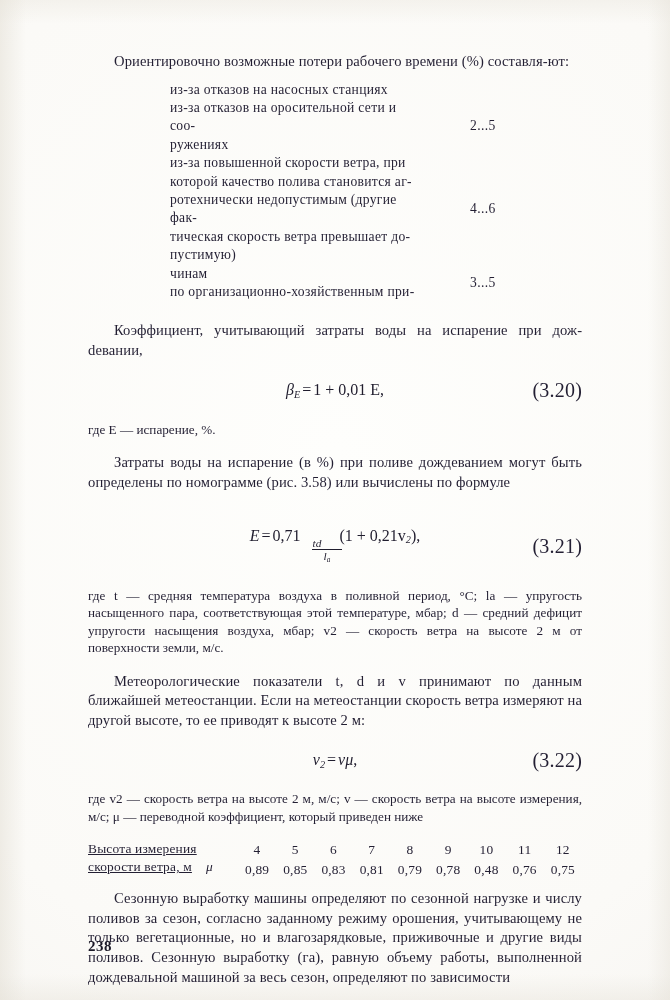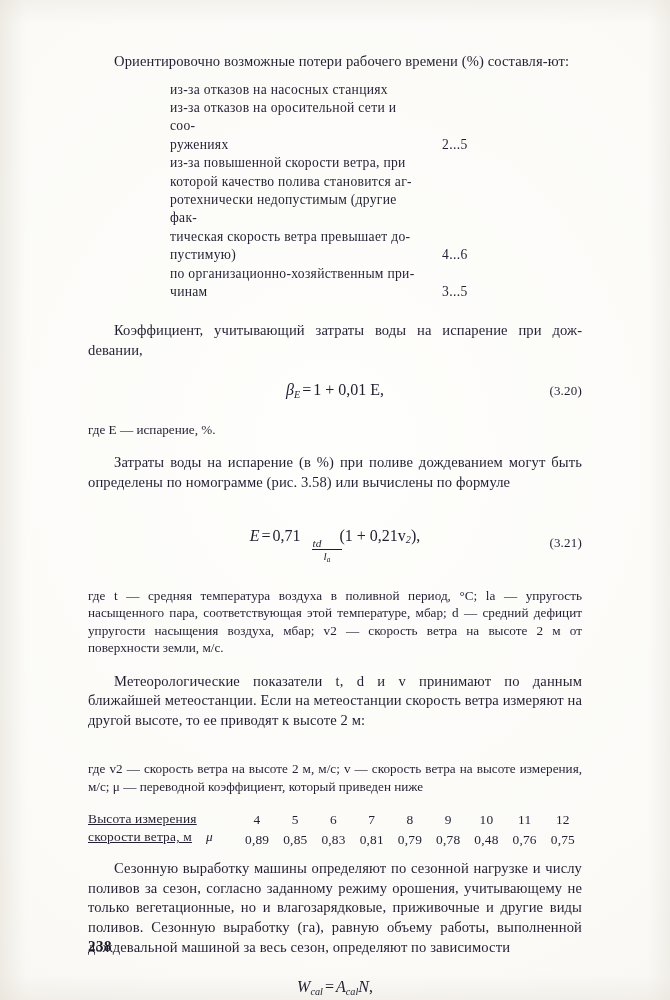--- a/index.html
+++ b/index.html
@@ -72,10 +72,11 @@
   }
   .loss-row {
     display: flex;
-    align-items: flex-end;
+    align-items: center;
     font-size: 13.6px;
     line-height: 18.4px;
     color: #231f33;
+    gap: 28px;
   }
   .loss-label {
     width: 330px;

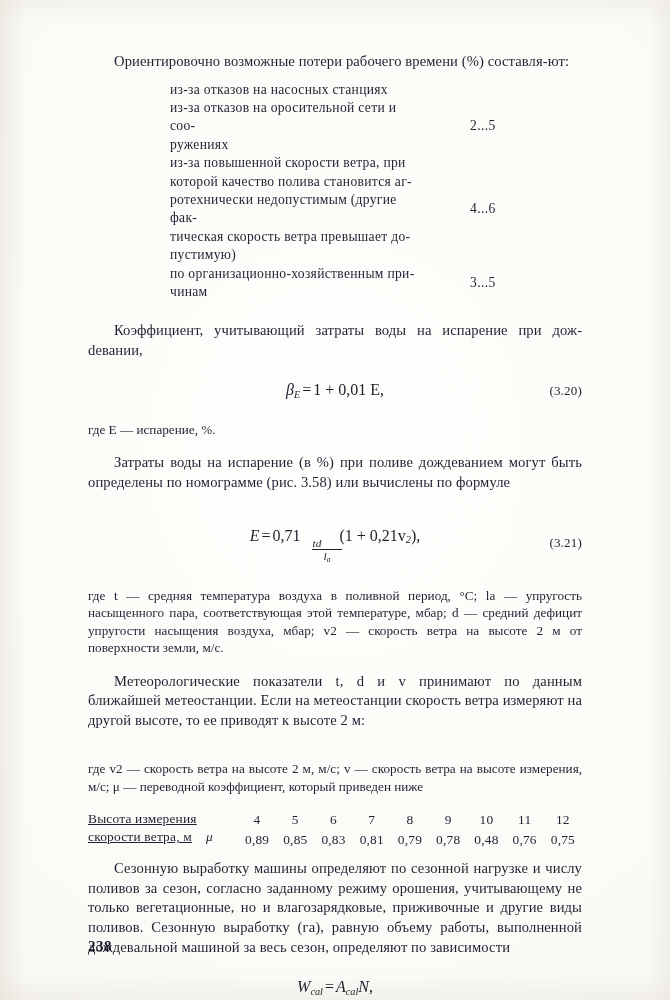--- a/index.html
+++ b/index.html
@@ -236,8 +236,8 @@
       </li>
       <li class="loss-row">
         <div class="loss-label">
+          <span class="ln">чинам</span>
           <span class="ln">по организационно-хозяйственным при-</span>
-          <span class="ln">чинам</span>
         </div>
         <div class="loss-value">3...5</div>
       </li>

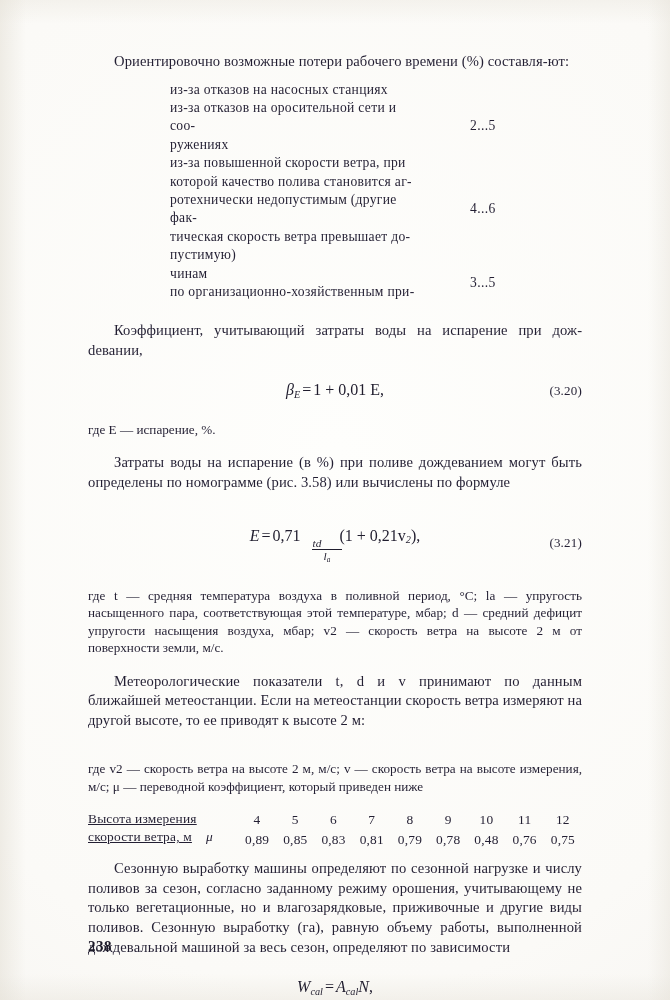--- a/index.html
+++ b/index.html
@@ -111,7 +111,7 @@
   .eq-num {
     position: absolute;
     right: 0;
-    font-size: 13px;
+    font-size: 20px;
     color: #231f33;
     letter-spacing: 0.2px;
     margin-left: 48px;

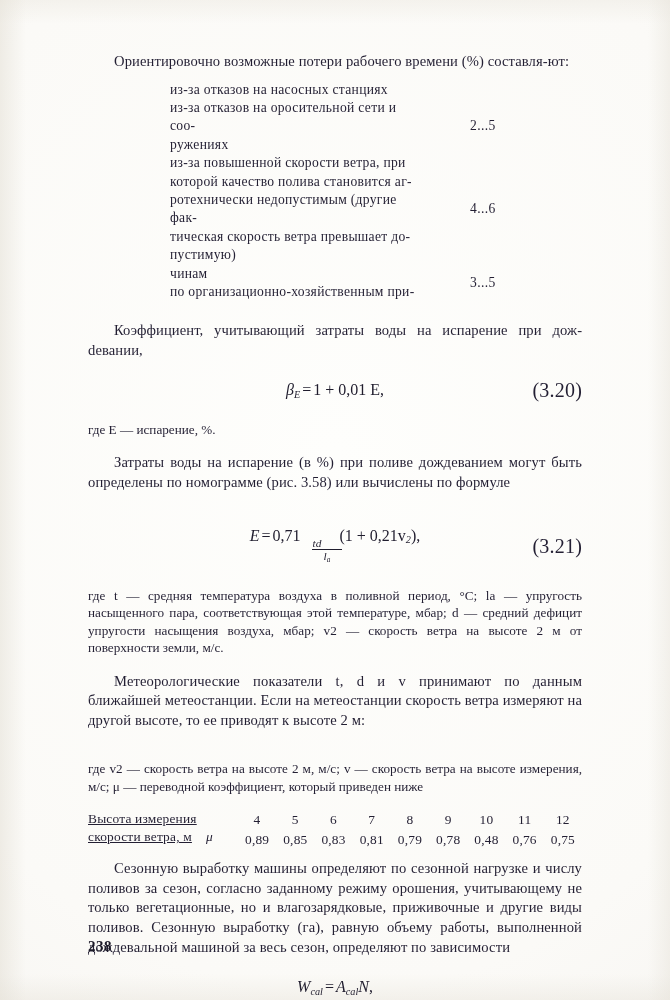--- a/index.html
+++ b/index.html
@@ -282,6 +282,10 @@
 
     <div class="gap-md"></div>
 
+    <div class="formula-line">
+      <span class="formula"><span class="it">v</span><sub>2</sub><span class="op">=</span><span class="it">vμ</span><span>,</span></span>
+      <span class="eq-num">(3.22)</span>
+    </div>
 
     <div class="gap-md"></div>
 

